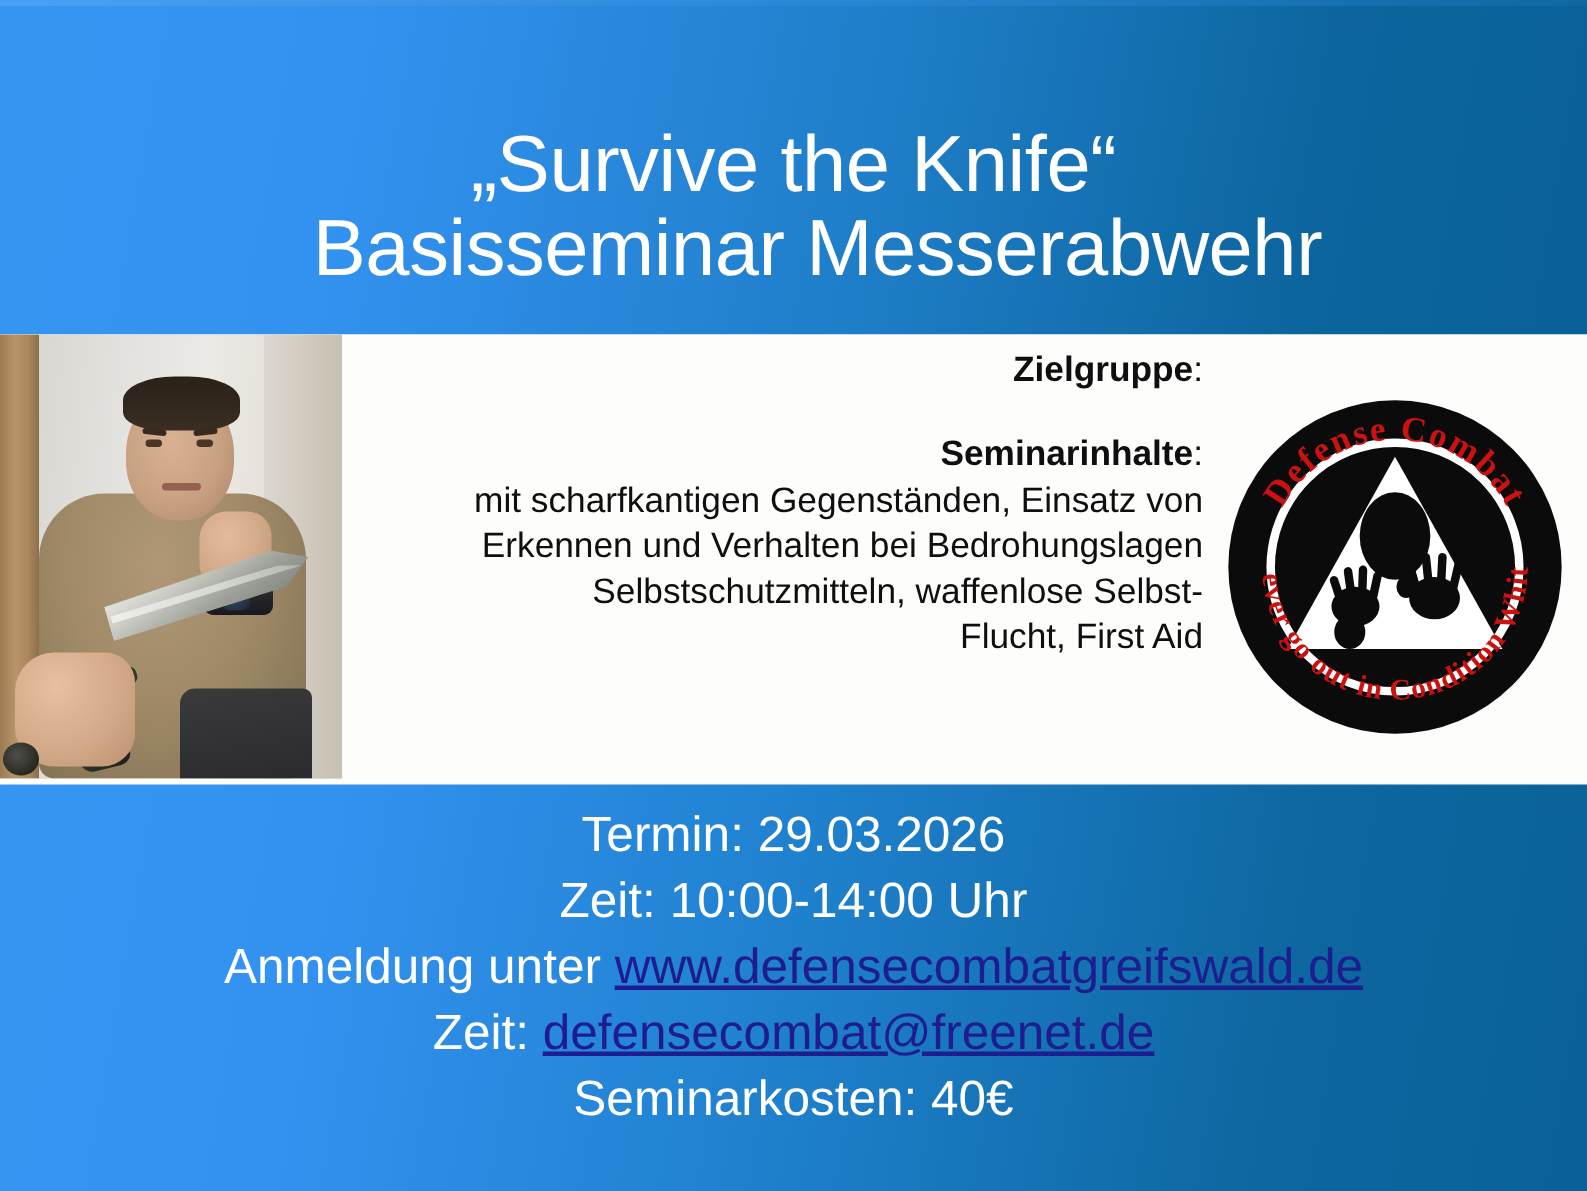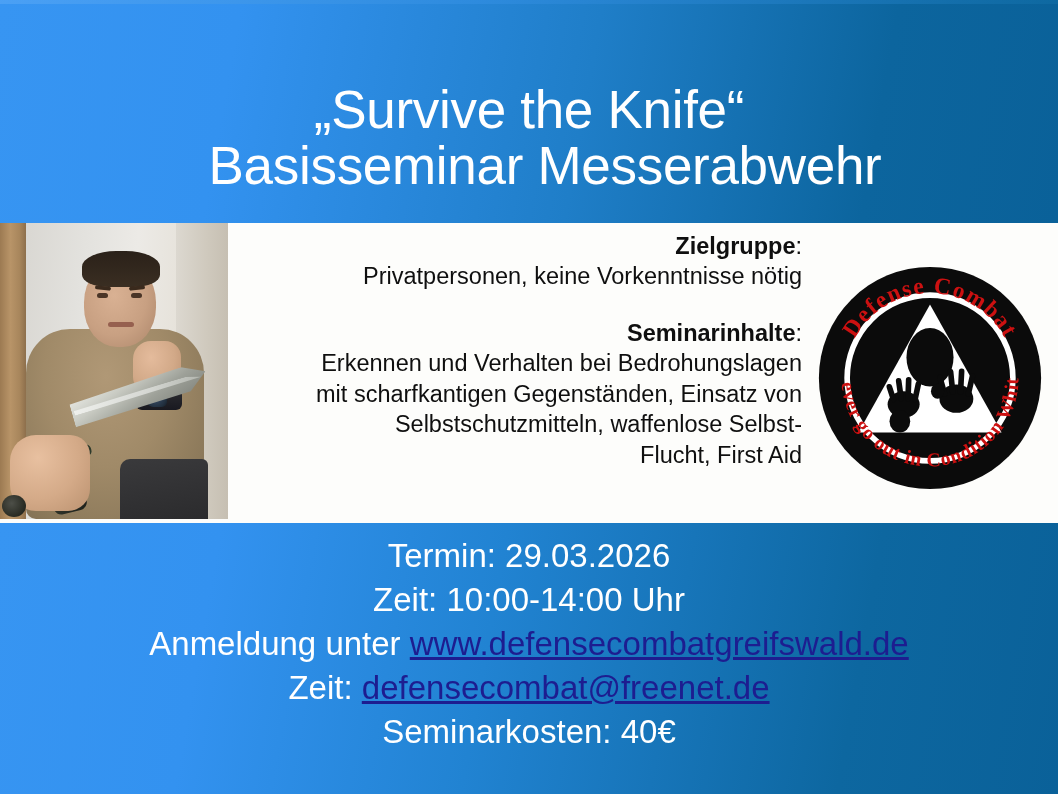--- a/index.html
+++ b/index.html
@@ -336,7 +336,6 @@
   <div class="copy">
     <div>
       <span class="hd">Zielgruppe</span><span>:</span>
-      <div>Privatpersonen, keine Vorkenntnisse nötig</div>
     </div>
     <span class="gap"></span>
     <div>

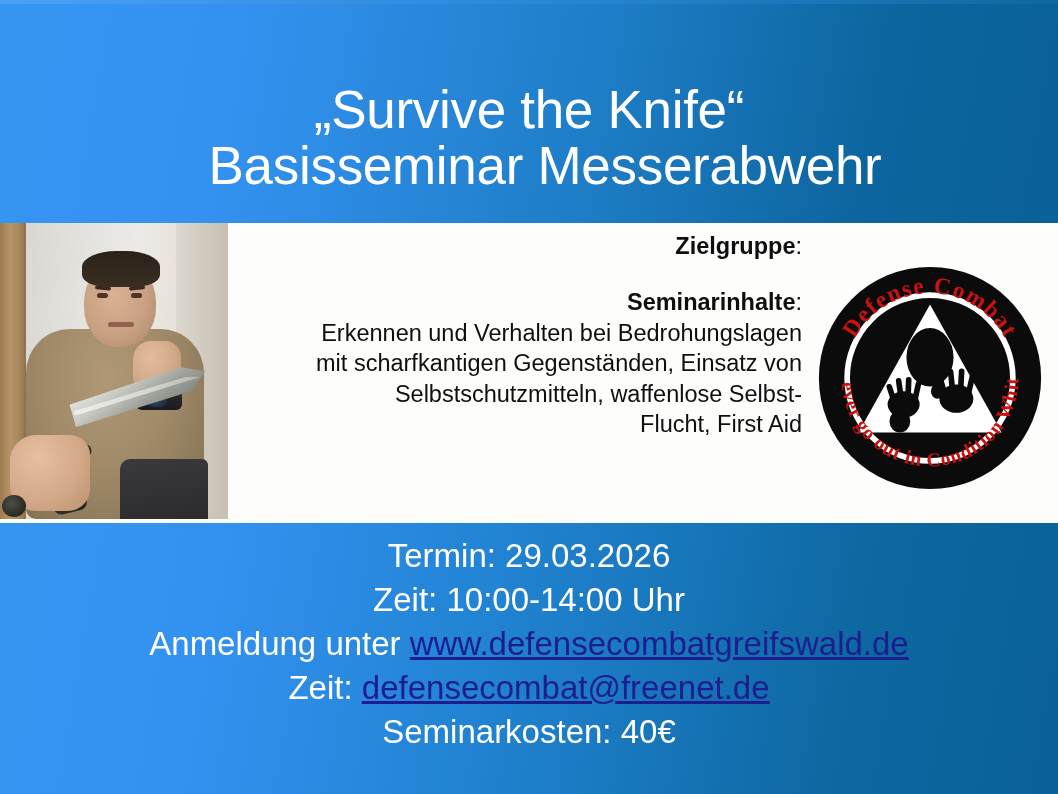--- a/index.html
+++ b/index.html
@@ -340,8 +340,8 @@
     <span class="gap"></span>
     <div>
       <span class="hd">Seminarinhalte</span><span>:</span>
+      <div>mit scharfkantigen Gegenständen, Einsatz von</div>
       <div>Erkennen und Verhalten bei Bedrohungslagen</div>
-      <div>mit scharfkantigen Gegenständen, Einsatz von</div>
       <div>Selbstschutzmitteln, waffenlose Selbst-</div>
       <div>Flucht, First Aid</div>
     </div>

